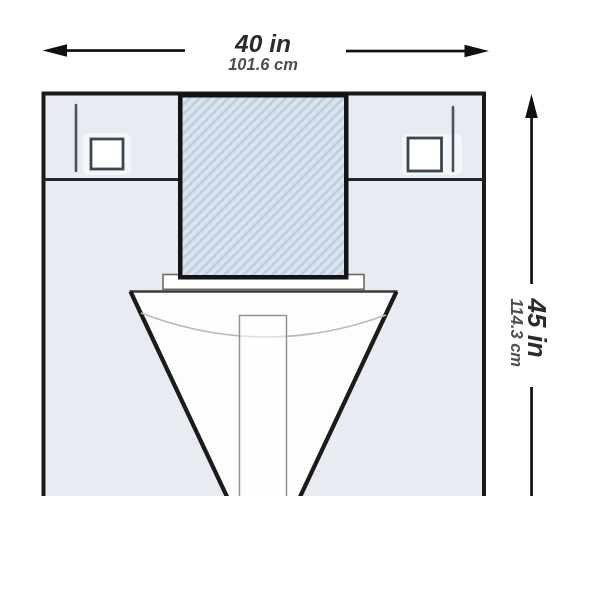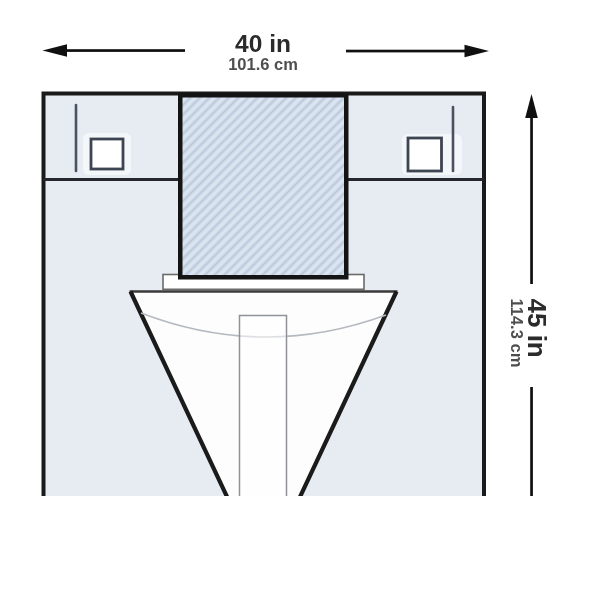--- a/index.html
+++ b/index.html
@@ -3,7 +3,7 @@
 <meta charset="utf-8">
 <style>
   html,body{margin:0;padding:0;background:#ffffff;}
-  .page{width:600px;height:496px;position:relative;font-family:"Liberation Sans",sans-serif;}
+  .page{width:600px;height:496px;position:relative;font-family:"Liberation Sans",sans-serif;font-style:italic;}
 </style>
 </head>
 <body>

